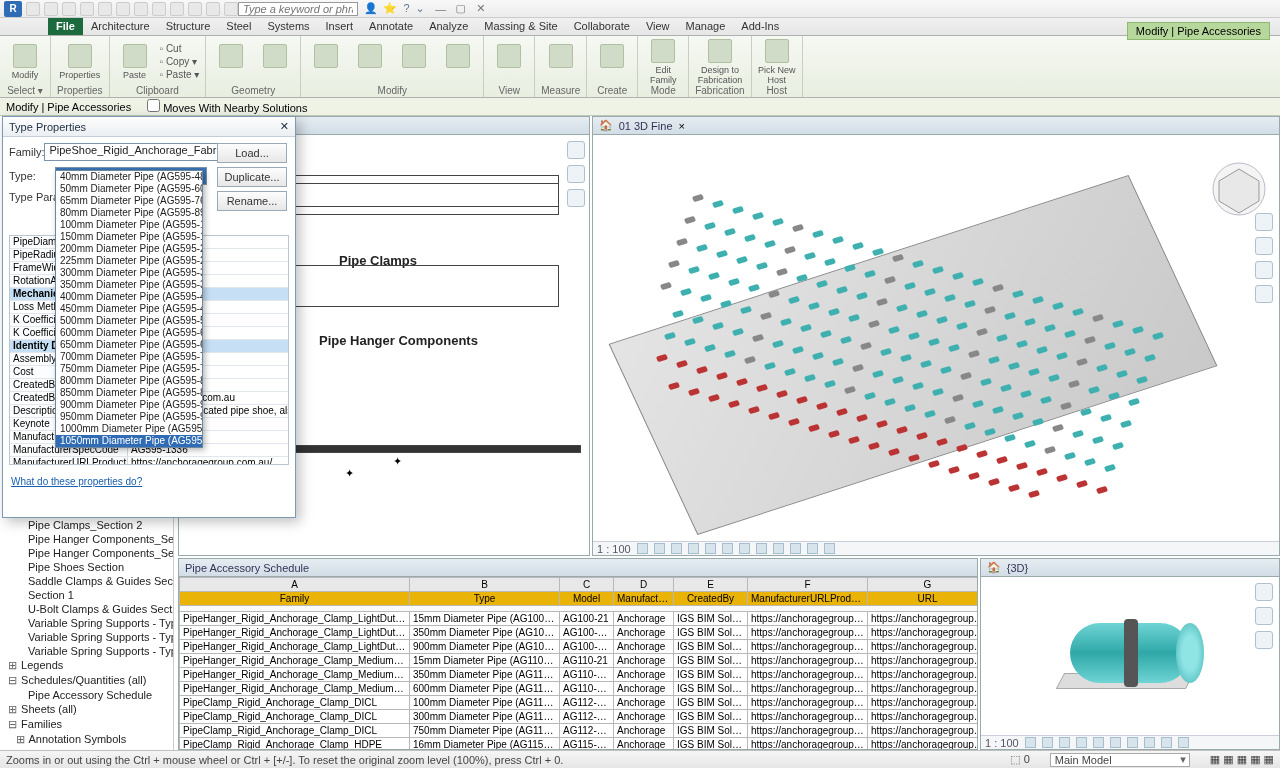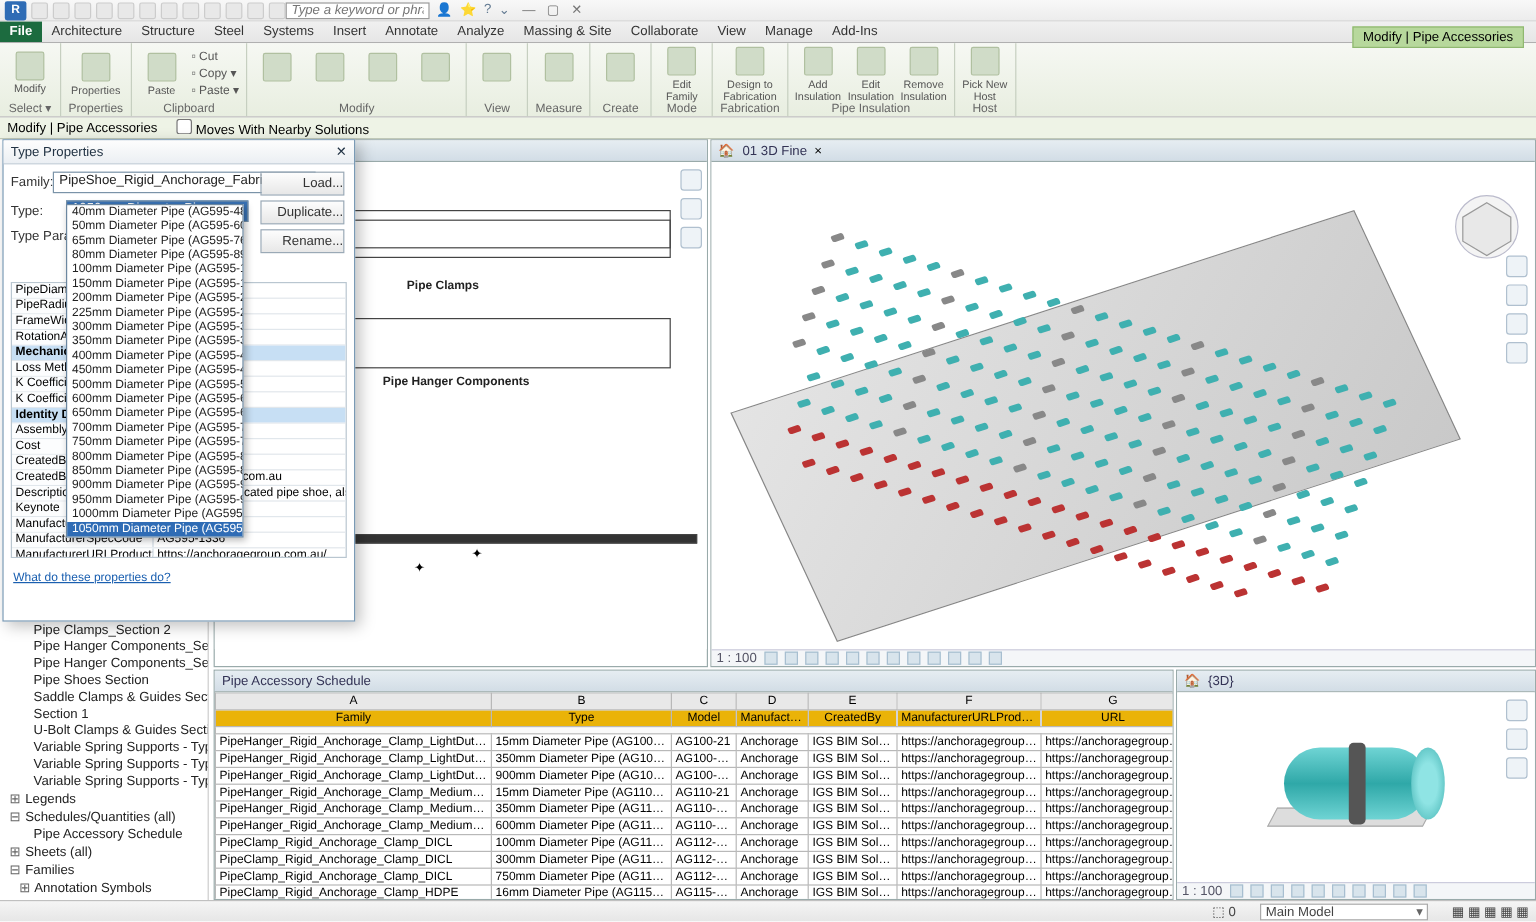--- a/index.html
+++ b/index.html
@@ -17,7 +17,7 @@
 .titlebar .winbtn { width:20px; text-align:center; color:#777;}
 
 
-.ribbon-tabs { height:18px; background:linear-gradient(#f0f0f0,#e6e6e6); display:flex; border-bottom:1px solid #b0b0b0;}
+.ribbon-tabs { height:18px; background:linear-gradient(#f0f0f0,#e6e6e6); display:flex; border-bottom:1px solid #b0b0b0;padding-left:48px;}
 .ribbon-tabs .tab { padding:2px 8px; color:#333; cursor:default;}
 .ribbon-tabs .tab.file { background:#1c6b3f; color:#fff; font-weight:bold;}
 .ribbon-contextual { position:absolute; right:10px; top:22px; background:#b7d89c; padding:2px 8px; border:1px solid #8fb870; font-size:11px;}

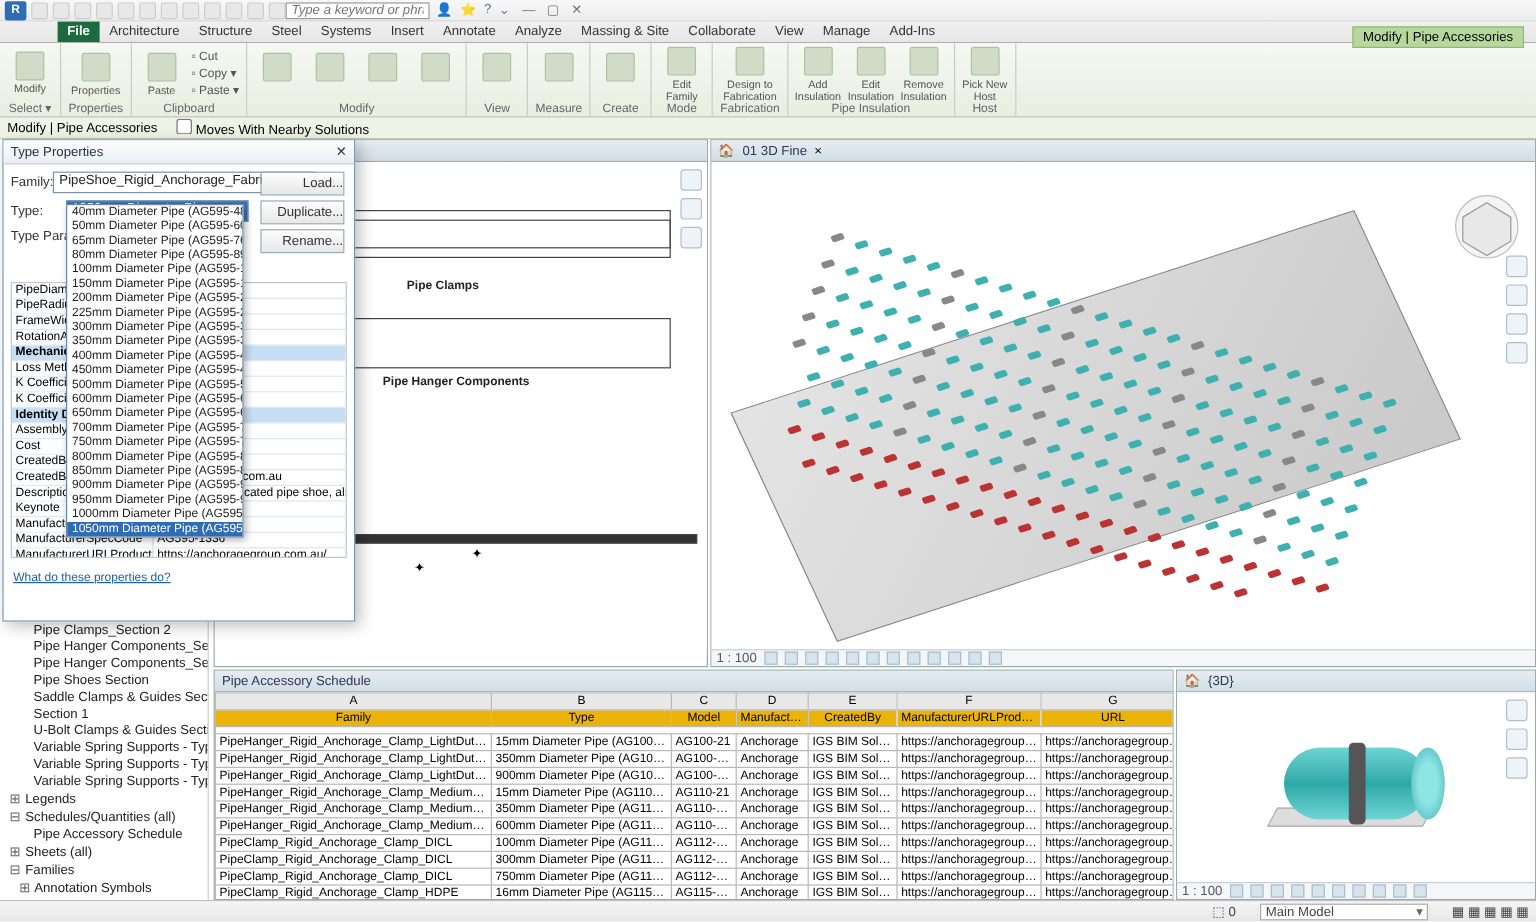--- a/index.html
+++ b/index.html
@@ -266,23 +266,6 @@
         </div>
       </div>
       <div class="pname">Fabrication</div>
-    </div>
-    <div class="panel">
-      <div class="tools">
-        <div class="bigbtn">
-          <div class="ico"></div>
-          <div class="lbl">Add Insulation</div>
-        </div>
-        <div class="bigbtn">
-          <div class="ico"></div>
-          <div class="lbl">Edit Insulation</div>
-        </div>
-        <div class="bigbtn">
-          <div class="ico"></div>
-          <div class="lbl">Remove Insulation</div>
-        </div>
-      </div>
-      <div class="pname">Pipe Insulation</div>
     </div>
     <div class="panel">
       <div class="tools">

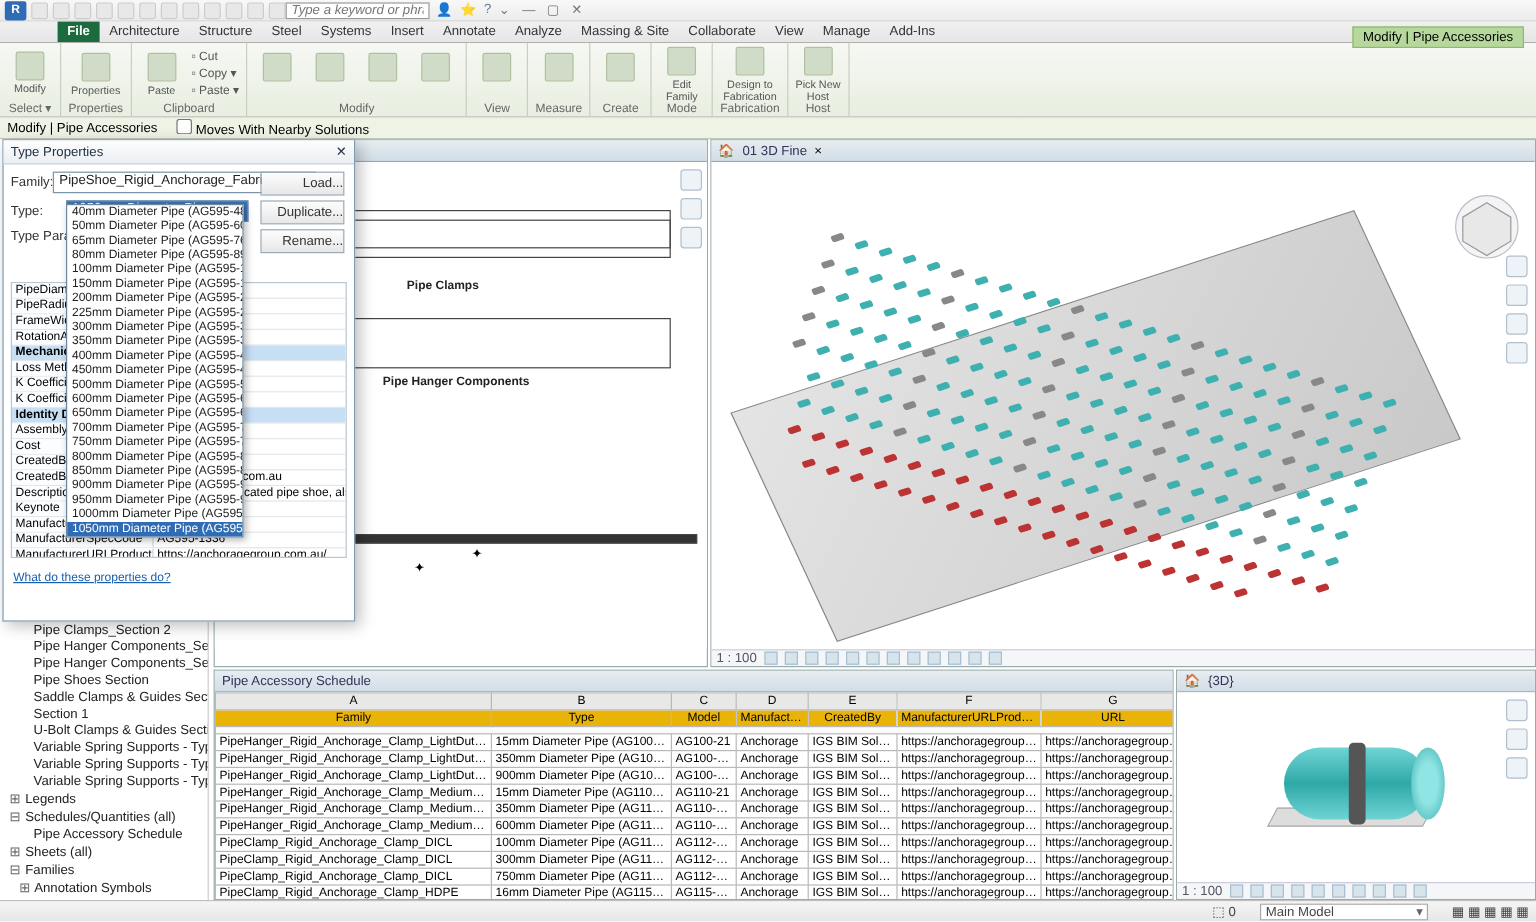--- a/index.html
+++ b/index.html
@@ -200,6 +200,19 @@
         </div>
       </div>
       <div class="pname">Clipboard</div>
+    </div>
+    <div class="panel">
+      <div class="tools">
+        <div class="bigbtn">
+          <div class="ico"></div>
+          <div class="lbl">&nbsp;</div>
+        </div>
+        <div class="bigbtn">
+          <div class="ico"></div>
+          <div class="lbl">&nbsp;</div>
+        </div>
+      </div>
+      <div class="pname">Geometry</div>
     </div>
     <div class="panel">
       <div class="tools">

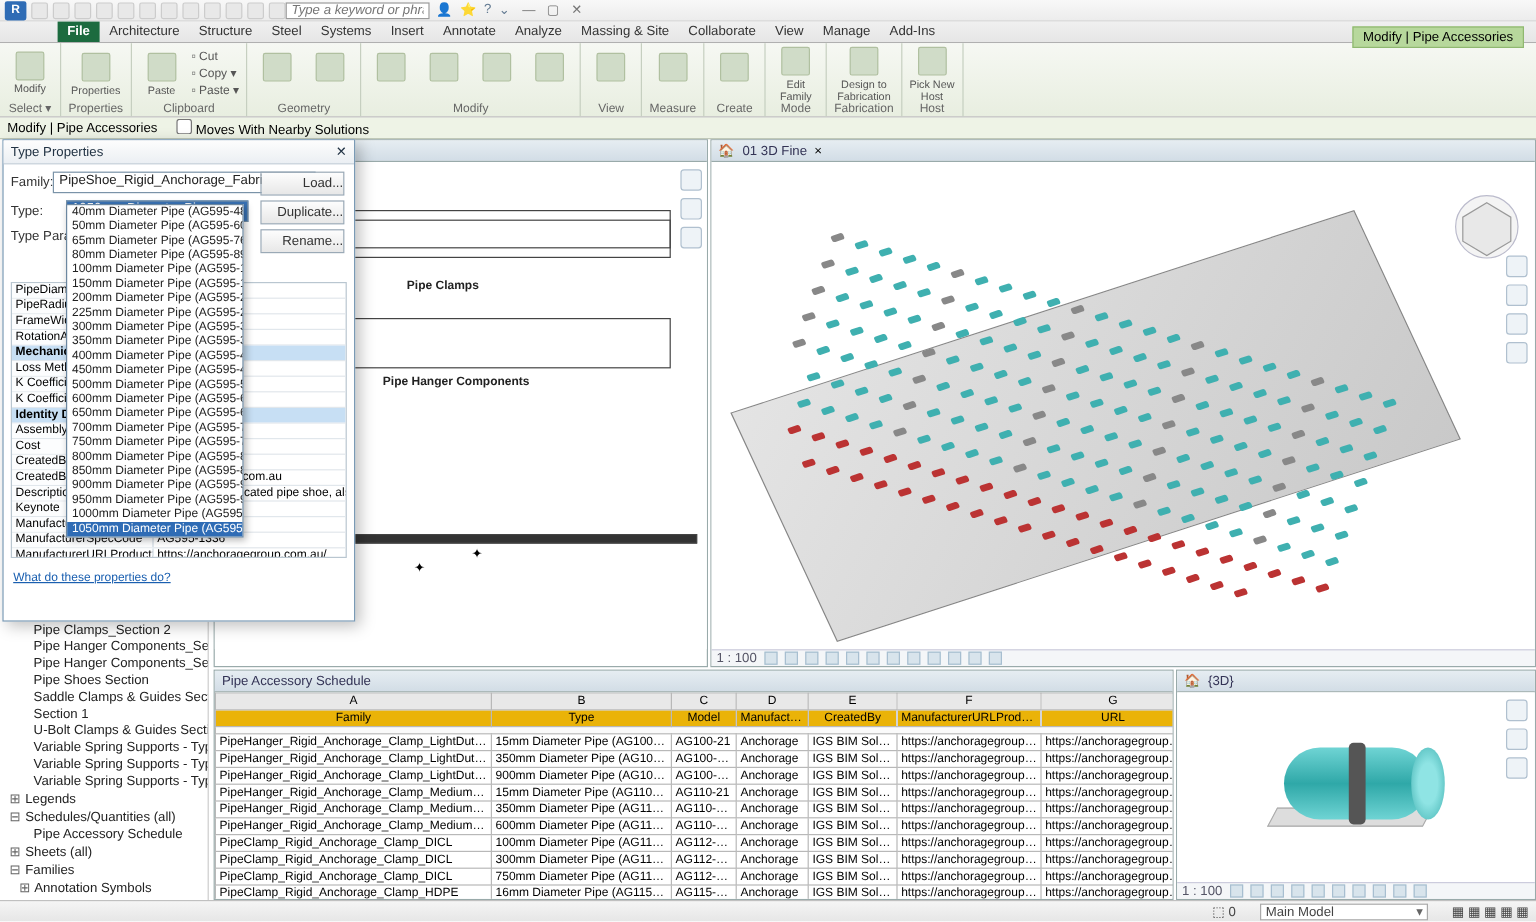--- a/index.html
+++ b/index.html
@@ -83,7 +83,7 @@
 .dialog .frow .combo::after { content:"▾"; position:absolute; right:3px; top:1px; color:#555; font-size:9px;}
 .dialog .frow .combo.sel::after{color:#fff;}
 .dialog .sidebtns { position:absolute; right:8px; top:6px; width:70px; display:flex; flex-direction:column; gap:4px;}
-.dialog .sidebtns button, .dialog .dbuttons button { height:20px; background:linear-gradient(#fdfdfd,#e7e7e7); border:1px solid #9aa9b6; font-size:11px; color:#333; cursor:default;text-align:right;}
+.dialog .sidebtns button, .dialog .dbuttons button { height:20px; background:linear-gradient(#fdfdfd,#e7e7e7); border:1px solid #9aa9b6; font-size:11px; color:#333; cursor:default;}
 .dialog .tphdr { font-size:11px; color:#333; margin-top:6px;}
 .dialog .grid { position:absolute; left:6px; right:6px; top:98px; bottom:52px; border:1px solid #b9c6d0; overflow:hidden; background:#fff;}
 .dialog .grid .gr { display:flex; height:13px; border-bottom:1px solid #e1e7ec;}

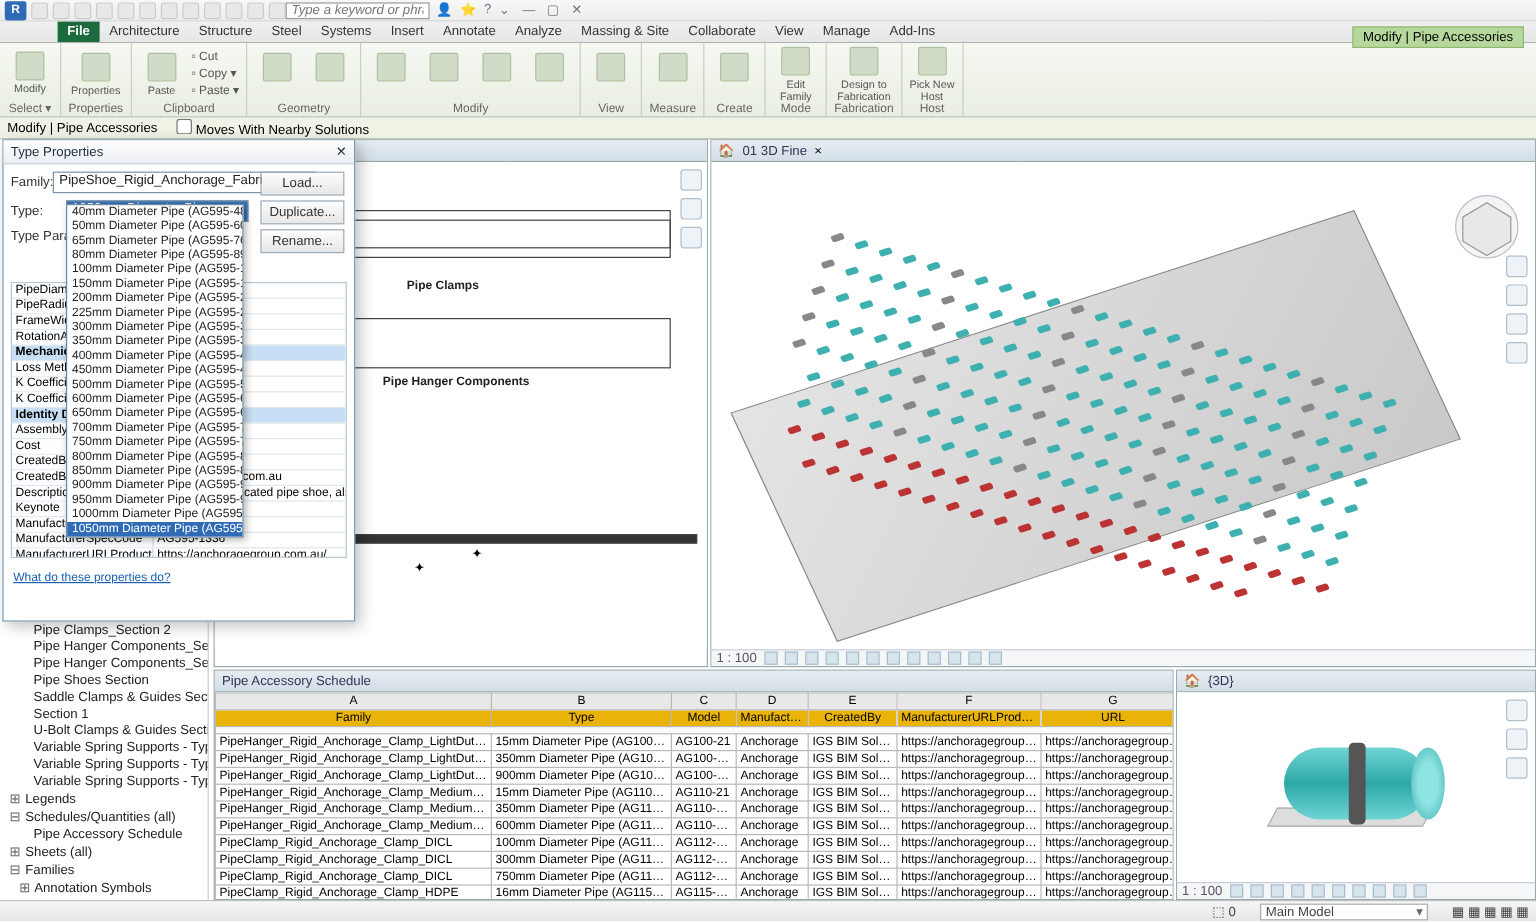--- a/index.html
+++ b/index.html
@@ -66,7 +66,7 @@
 
 
 .sketch-row { position:absolute; border:1px solid #444; }
-.sketch-label { position:absolute; font-size:10px; font-weight:bold; color:#222;}
+.sketch-label { position:absolute; font-size:13px; font-weight:bold; color:#222;margin-top:20px;}
 .iso-floor { position:absolute; background:linear-gradient(135deg,#e4e4e4,#c9c9c9); transform: skewY(-18deg) skewX(22deg); border:1px solid #888;}
 .iso-item { position:absolute; width:10px; height:6px; background:#3fb0b0; transform: skewY(-18deg) skewX(22deg); border-radius:2px;}
 .iso-item.red { background:#b33; }

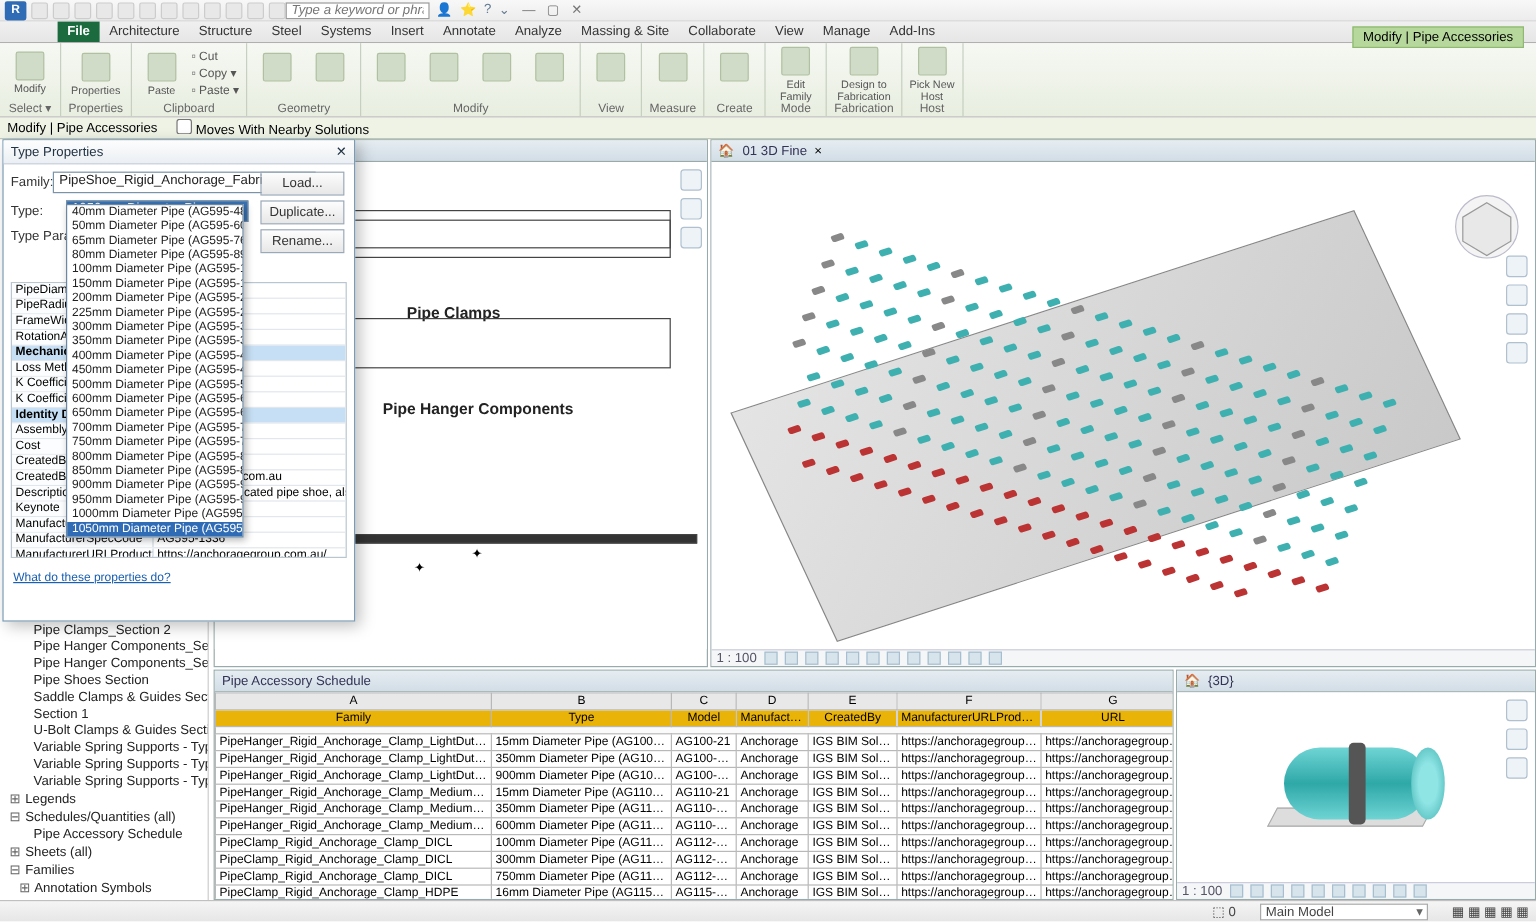--- a/index.html
+++ b/index.html
@@ -868,6 +868,7 @@
   </div>
 
 <div class="statusbar">
+  <span>Zooms in or out using the Ctrl + mouse wheel or Ctrl + [+/-]. To reset the original zoom level (100%), press Ctrl + 0.</span>
   <span class="flex"></span>
   <span>⬚ <span>0</span></span>
   <span class="combo" style="width:140px;">Main Model</span>

